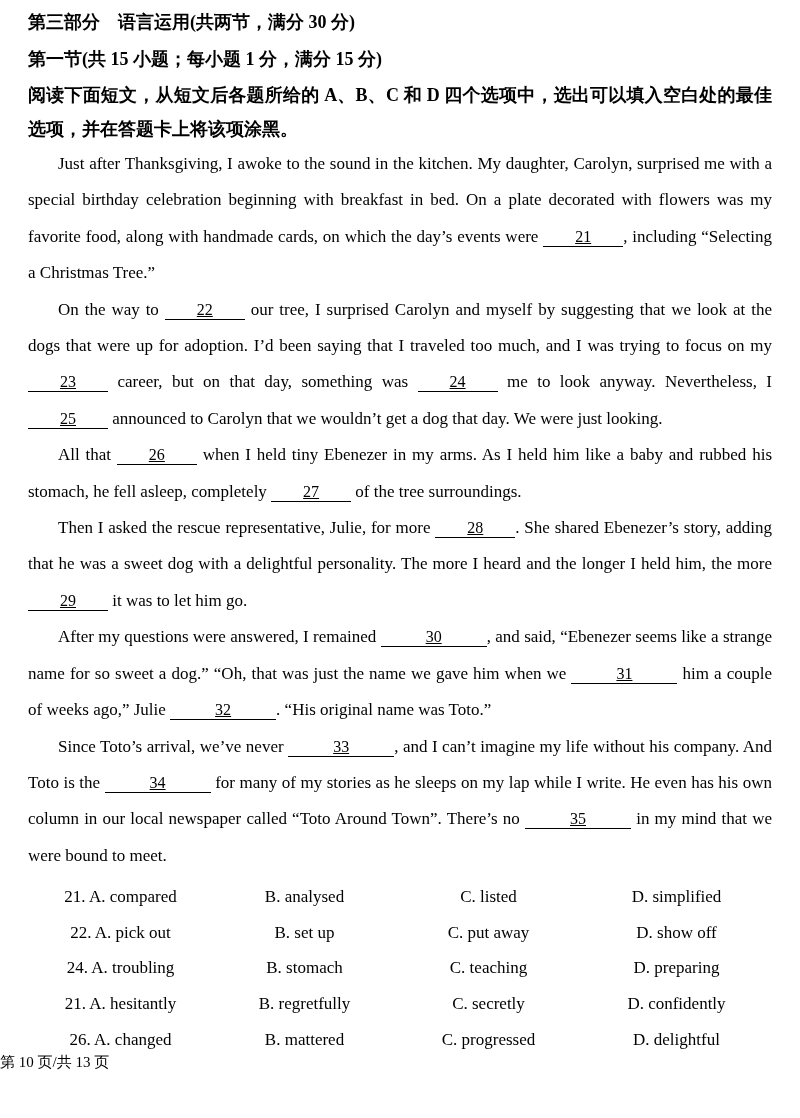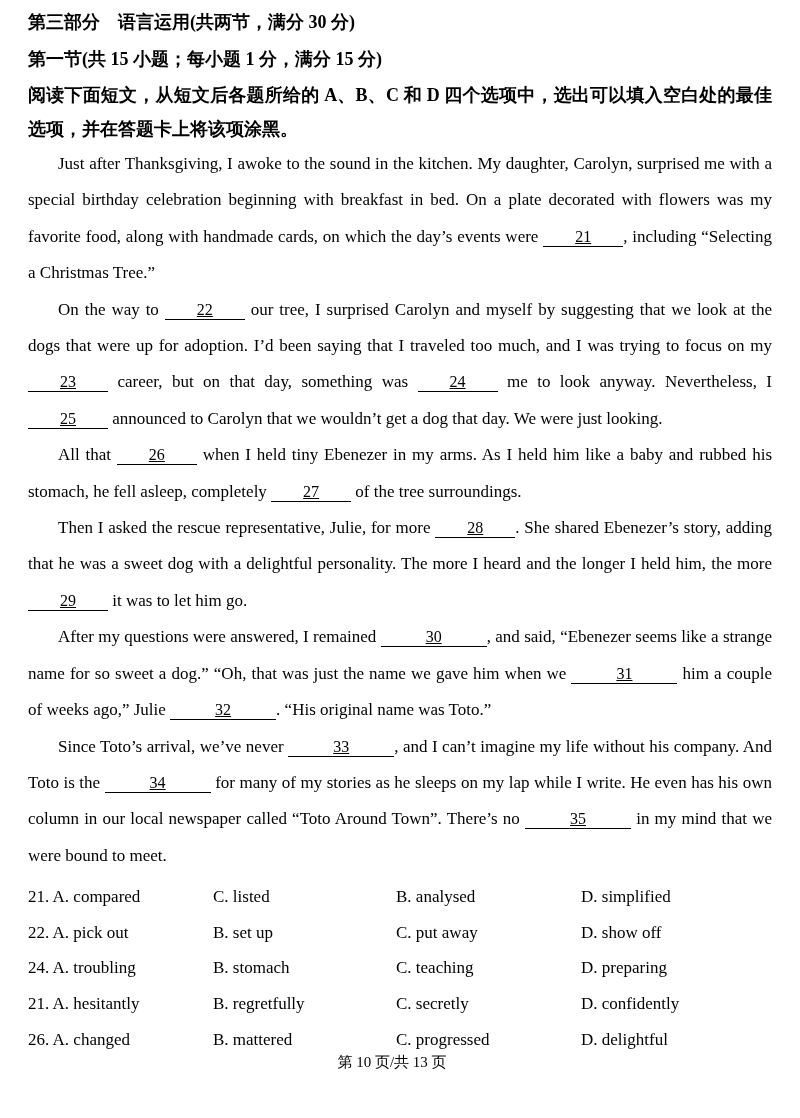--- a/index.html
+++ b/index.html
@@ -60,6 +60,7 @@
   .opt-cell {
     white-space: nowrap;
     overflow: hidden;
+    text-align: center;
   }
   
   footer {

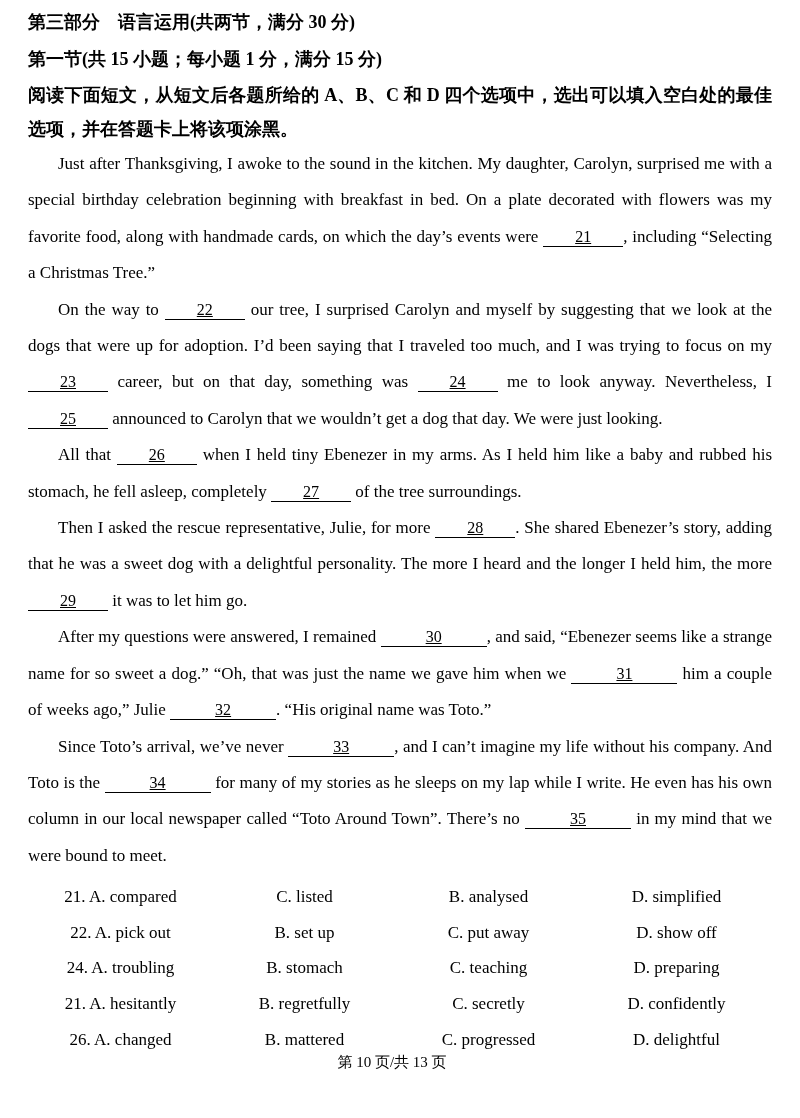--- a/index.html
+++ b/index.html
@@ -95,8 +95,8 @@
   <section id="options">
       <div class="opt-row">
         <div class="opt-cell"><span>21. </span><span>A. compared</span></div>
+        <div class="opt-cell">B. analysed</div>
         <div class="opt-cell">C. listed</div>
-        <div class="opt-cell">B. analysed</div>
         <div class="opt-cell">D. simplified</div>
       </div>
       <div class="opt-row">

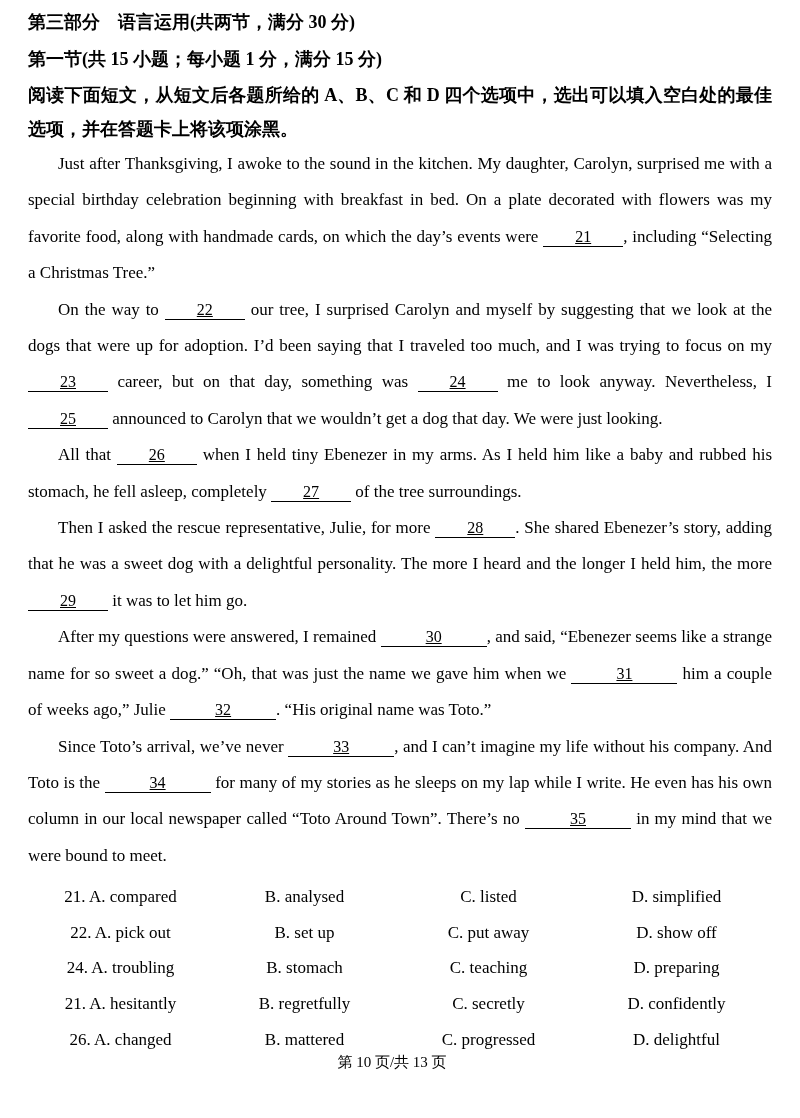--- a/index.html
+++ b/index.html
@@ -68,7 +68,7 @@
     left: 0;
     right: 16px;
     top: 1053px;
-    text-align: center;
+    text-align: left;
     font-size: 15px;
   }
 </style>

